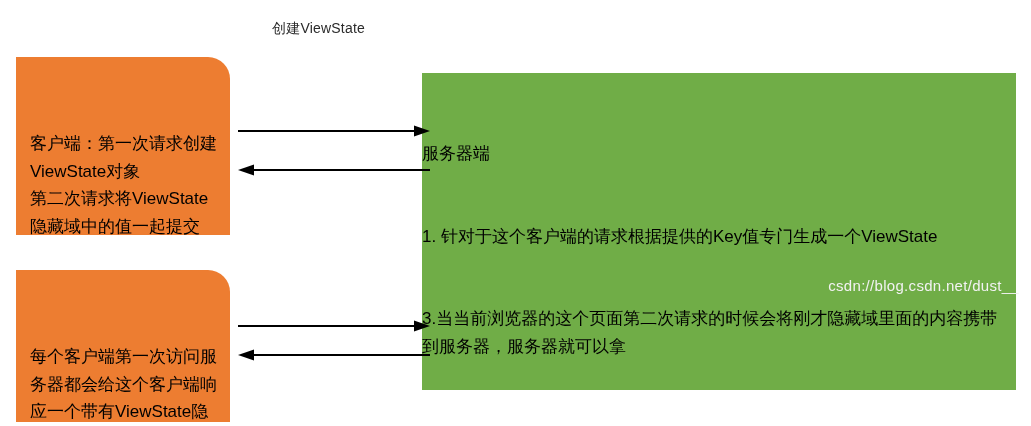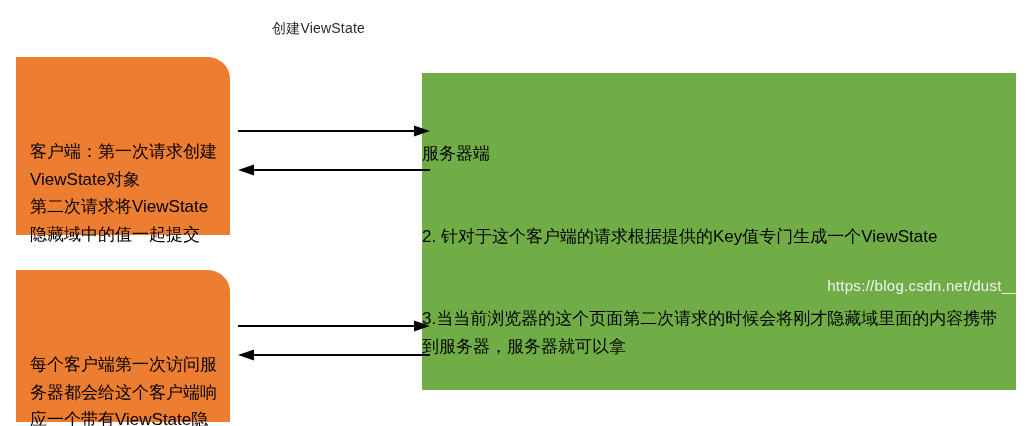--- a/index.html
+++ b/index.html
@@ -36,7 +36,7 @@
   .node {
     position: absolute;
     box-sizing: border-box;
-    padding: 26px 12px 10px 14px;
+    padding: 18px 12px 10px 14px;
     font-size: 17px;
     line-height: 1.62;
     color: #000000;

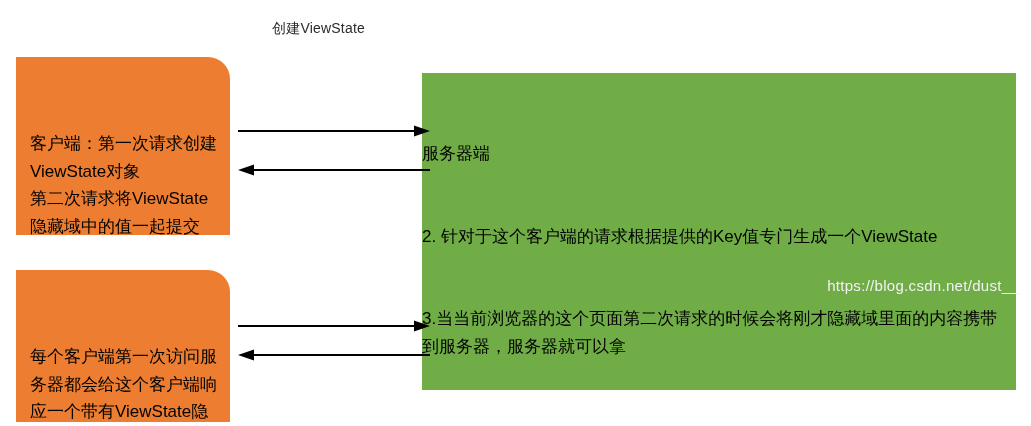--- a/index.html
+++ b/index.html
@@ -123,7 +123,7 @@
 
   <div class="node node-server">
     <span class="node-line">服务器端</span>
-    <span class="node-line">2. 针对于这个客户端的请求根据提供的Key值专门生成一个ViewState</span>
+    <span class="node-line">1. 针对于这个客户端的请求根据提供的Key值专门生成一个ViewState</span>
     <span class="node-line">3.当当前浏览器的这个页面第二次请求的时候会将刚才隐藏域里面的内容携带到服务器，服务器就可以拿</span>
   </div>
 

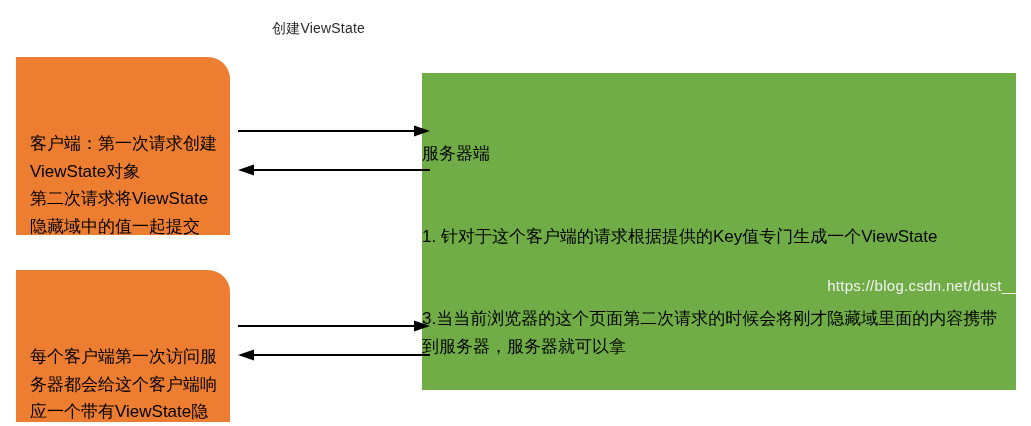--- a/index.html
+++ b/index.html
@@ -155,7 +155,7 @@
     </svg>
   </div>
 
-  <div class="watermark">https://blog.csdn.net/dust__</div>
+  <div class="watermark">csdn://blog.csdn.net/dust__</div>
 
 </div>
 

